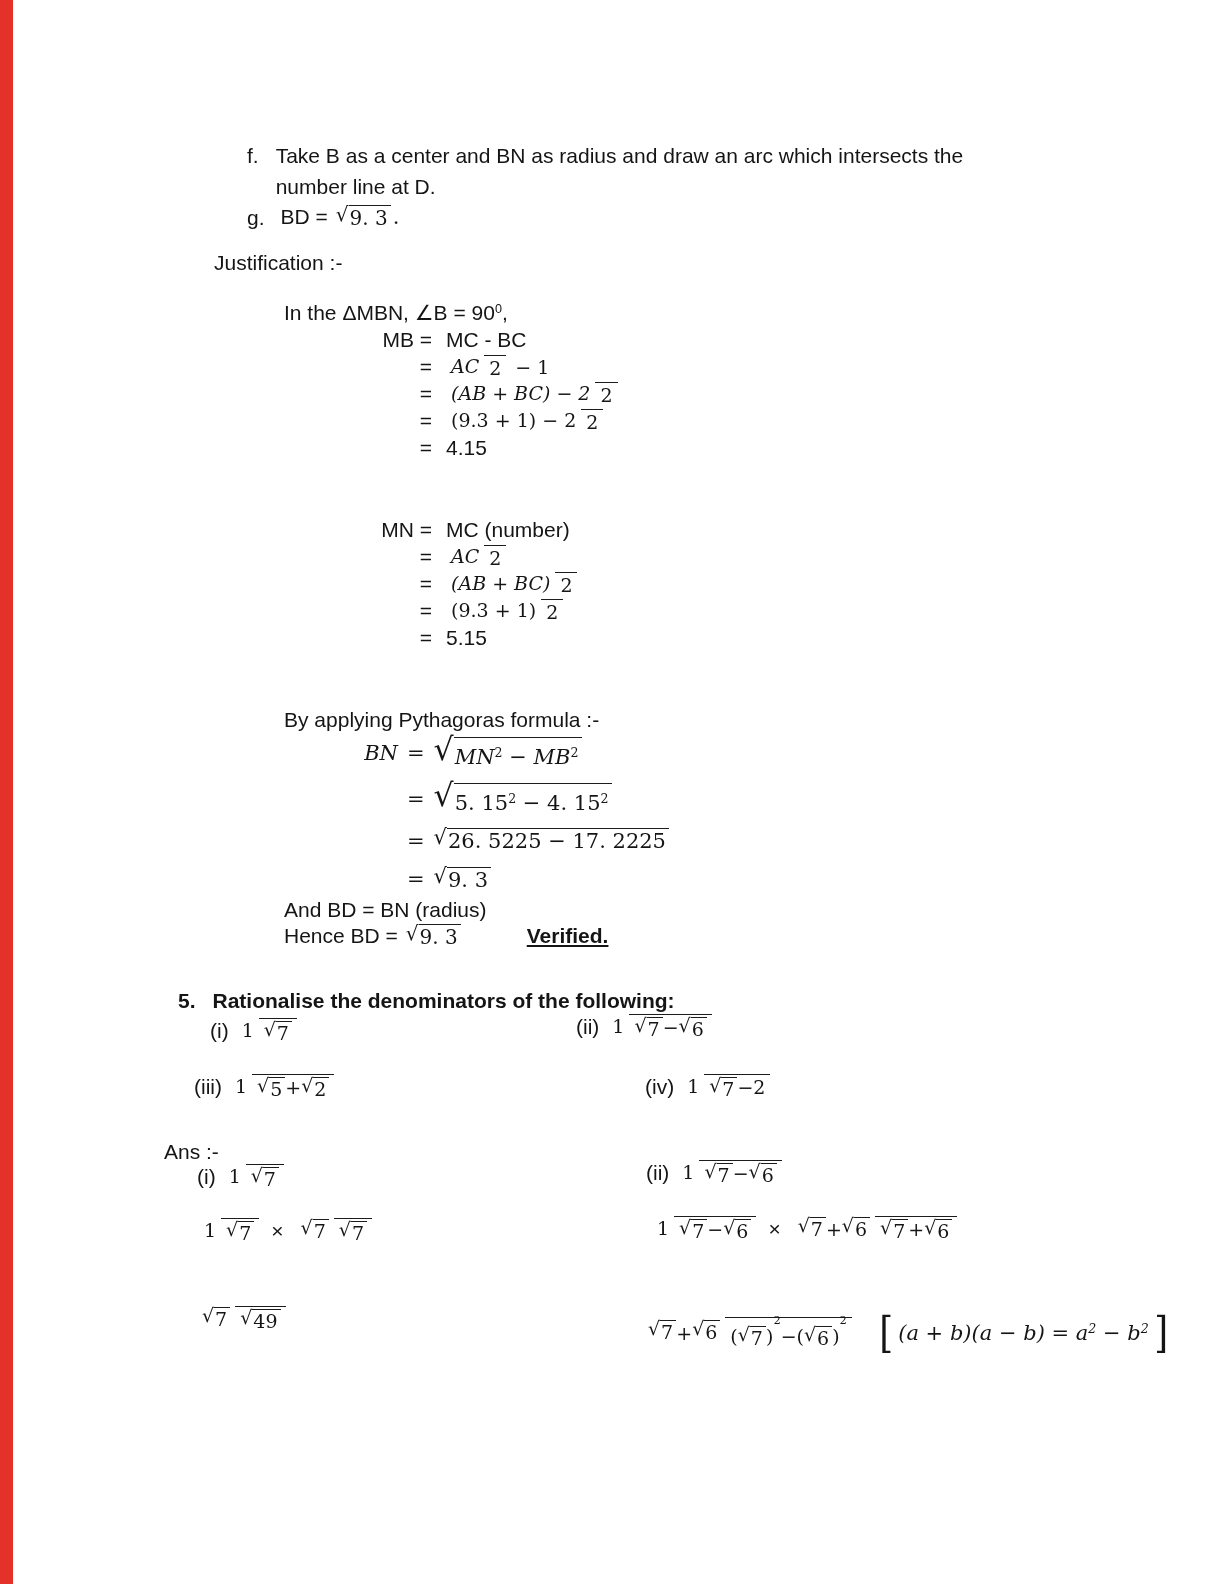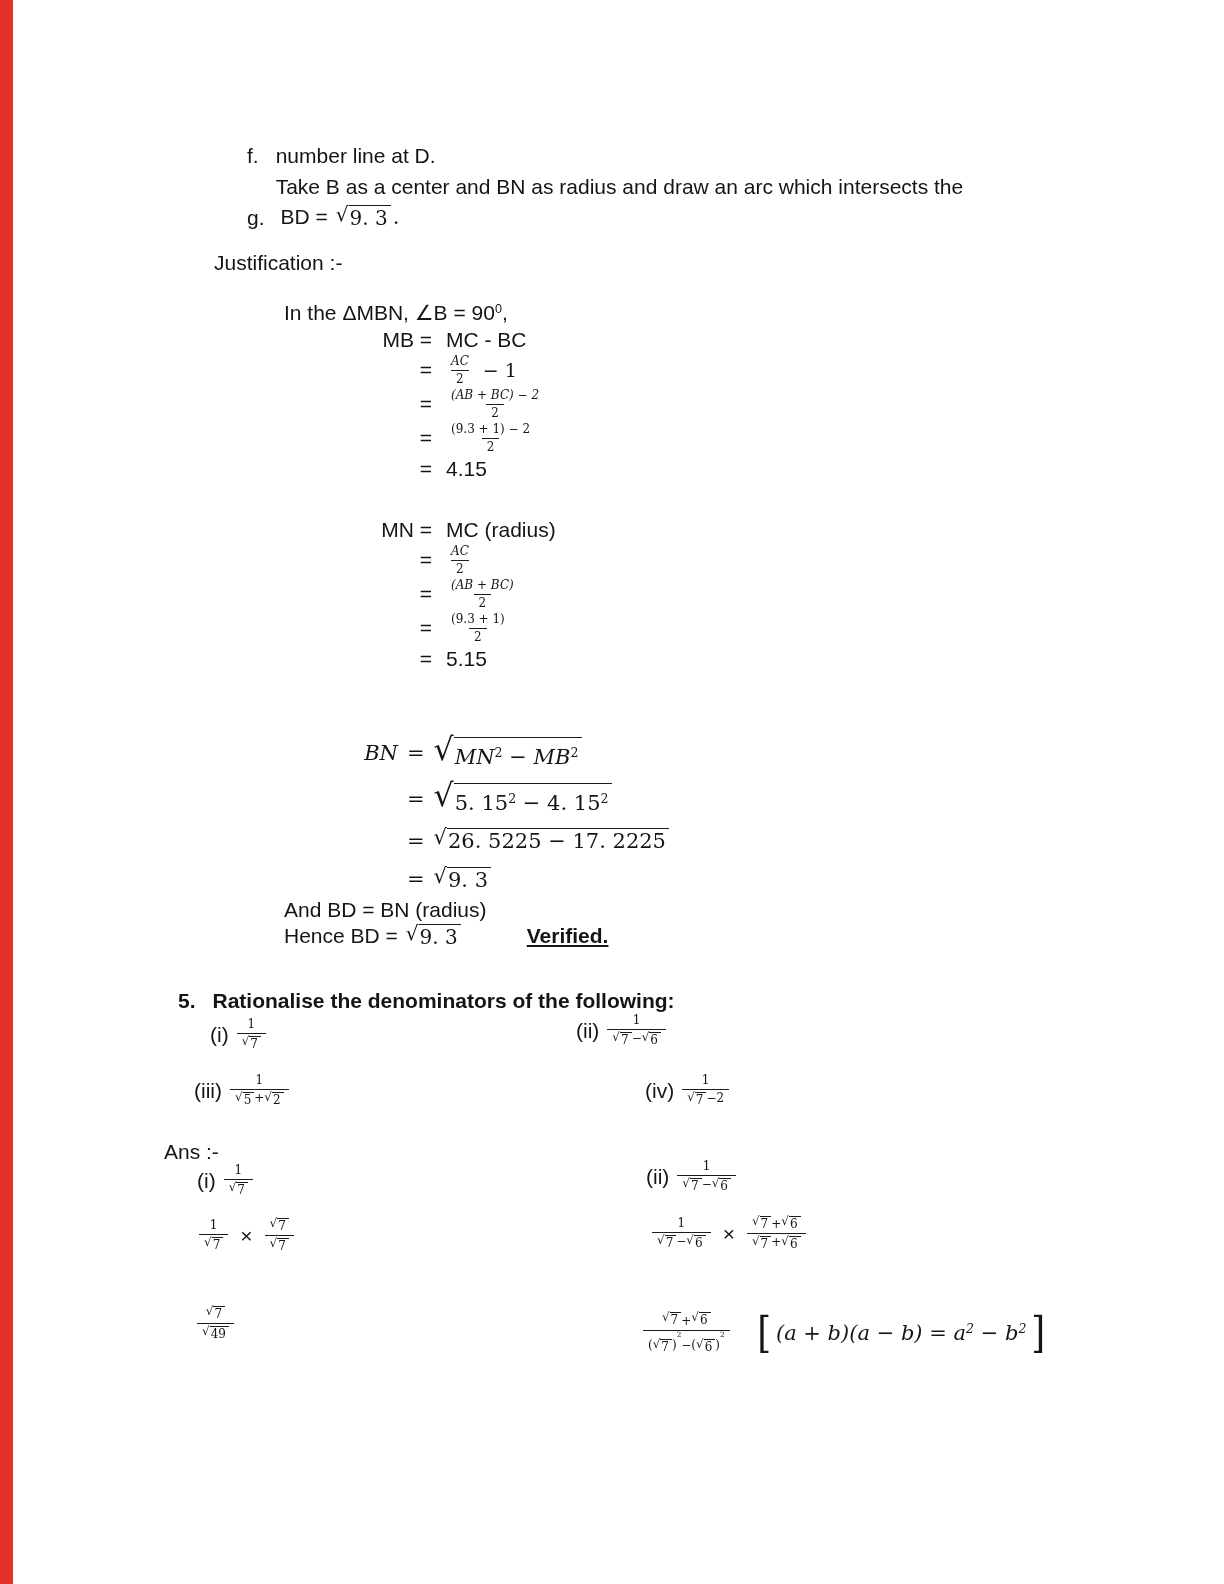--- a/index.html
+++ b/index.html
@@ -66,8 +66,8 @@
   <div class="abs" style="left:247px; top:140px; display:flex; gap:17px;">
     <div class="t">f.</div>
     <div class="t">
+      <div>Take B as a center and BN as radius and draw an arc which intersects the</div>
       <div>number line at D.</div>
-      <div>Take B as a center and BN as radius and draw an arc which intersects the</div>
     </div>
   </div>
 

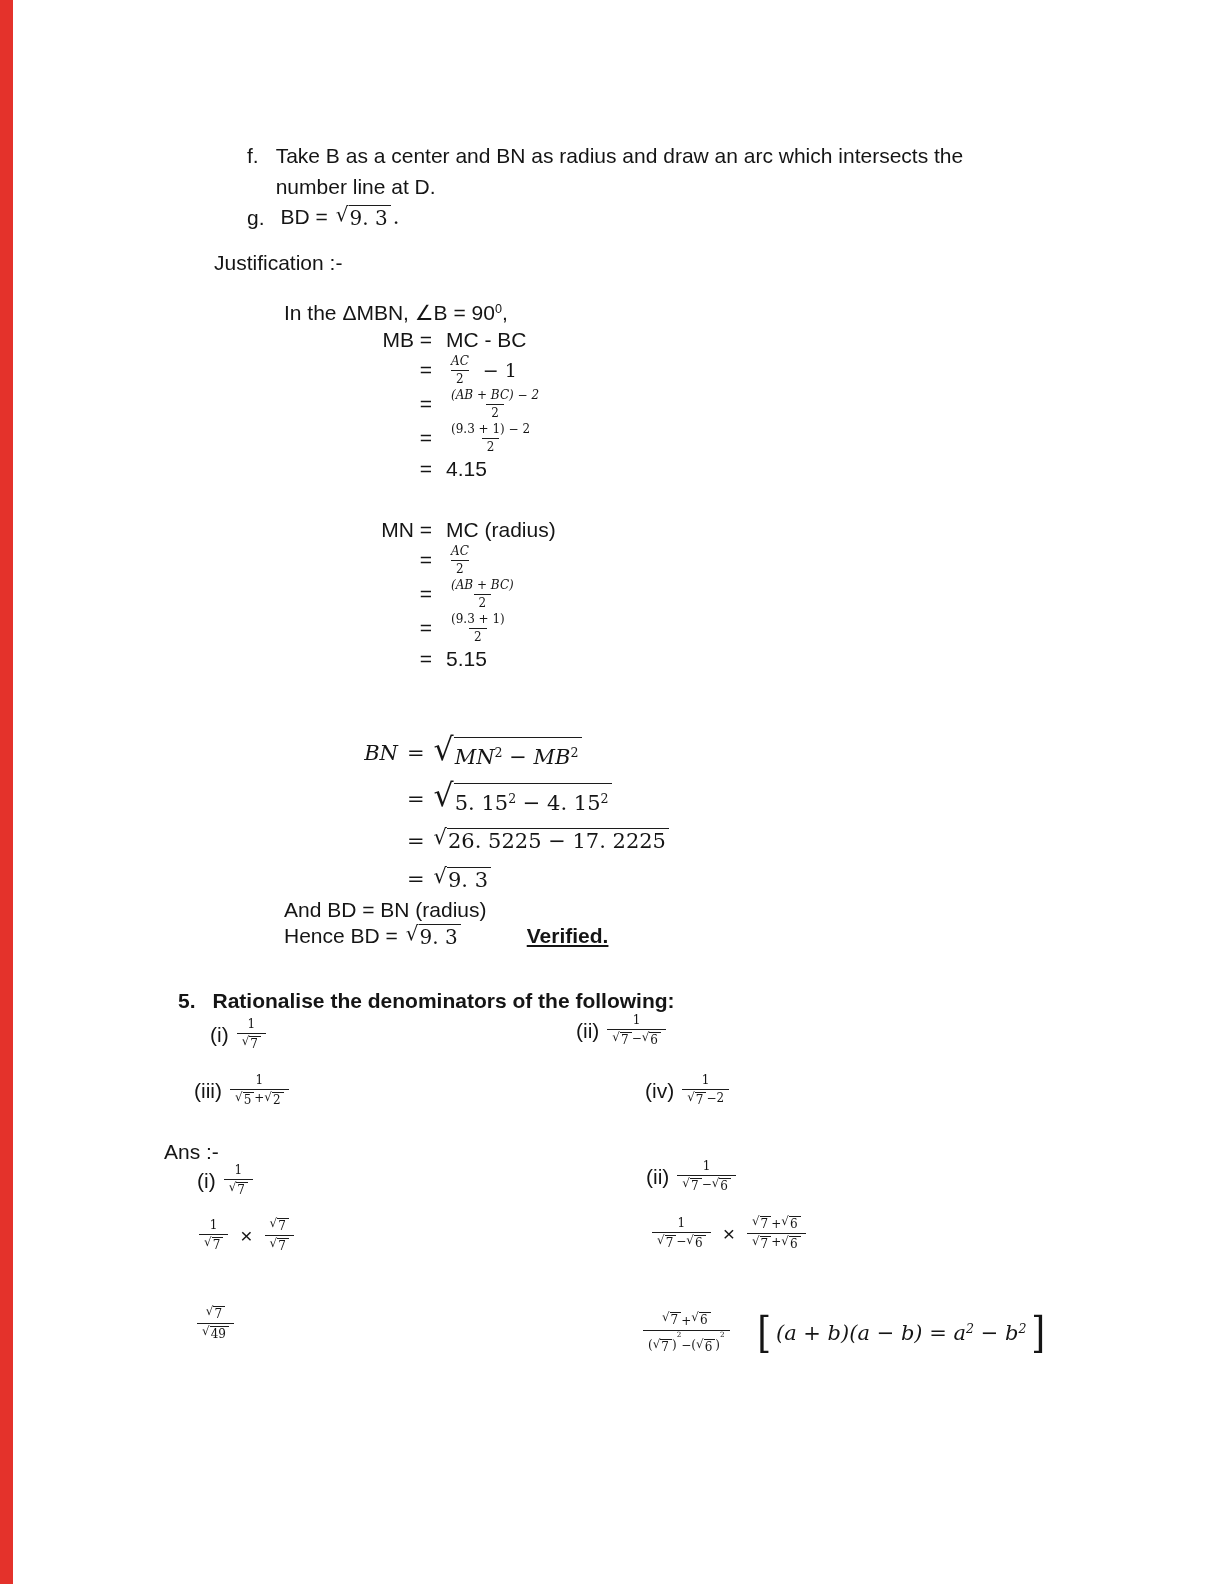--- a/index.html
+++ b/index.html
@@ -22,8 +22,8 @@
   .eqrow .rhs { display:flex; align-items:center; }
 
   
-  .frac { display:inline-flex; flex-direction:column; align-items:center; text-align:center;
-          font-family:"DejaVu Serif", serif; font-size:12px; line-height:1.08; vertical-align:middle; }
+  .frac { display:inline-flex; align-items:center; text-align:center;
+          font-family:"DejaVu Serif", serif; font-size:19px; line-height:1.08; vertical-align:middle; }
   .frac .fr-num { display:inline-flex; align-items:flex-end; justify-content:center; padding:0 5px 2px; }
   .frac .fr-den { display:inline-flex; align-items:flex-start; justify-content:center;
                   border-top:1.6px solid #1c1c1c; padding:2px 5px 0; }

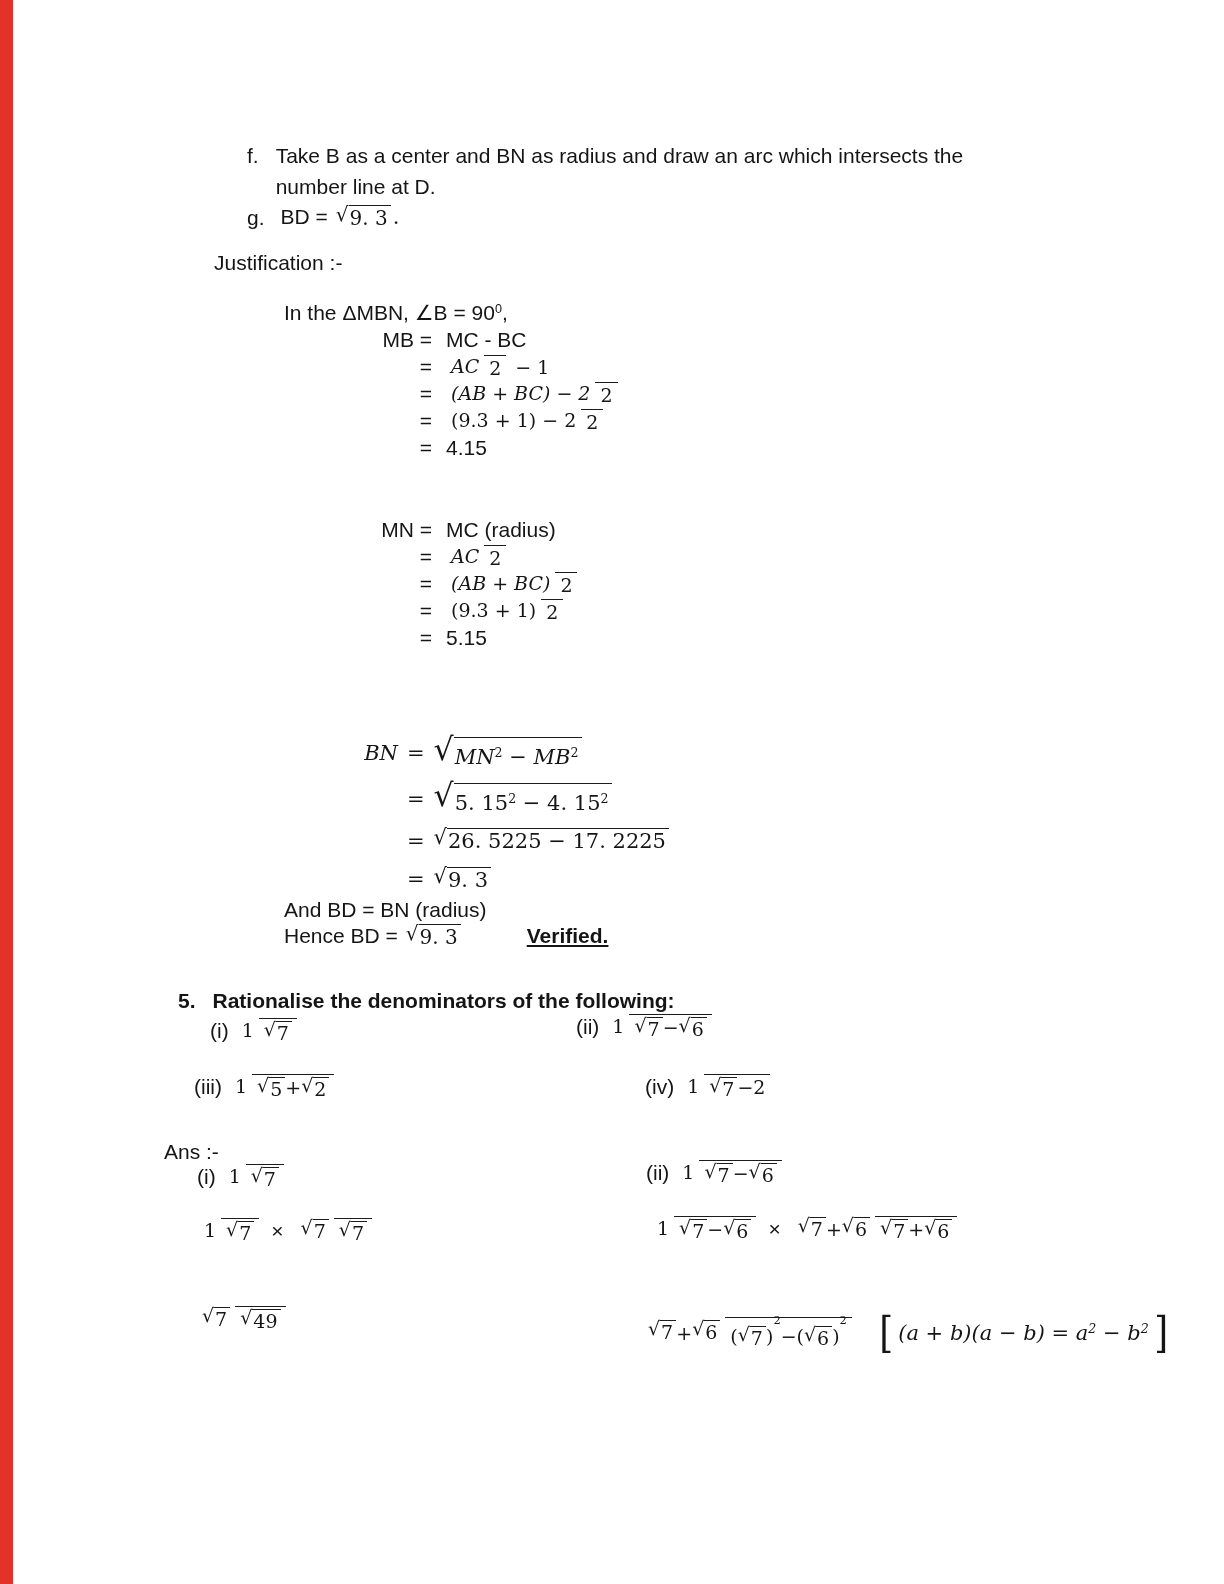--- a/index.html
+++ b/index.html
@@ -131,7 +131,7 @@
   <div class="abs" style="left:284px; top:518px;">
     <div class="eqrow">
       <span class="lhs">MN =</span>
-      <span class="rhs eqt">MC (radius)</span>
+      <span class="rhs eqt">MC (number)</span>
     </div>
     <div class="eqrow">
       <span class="lhs">=</span>

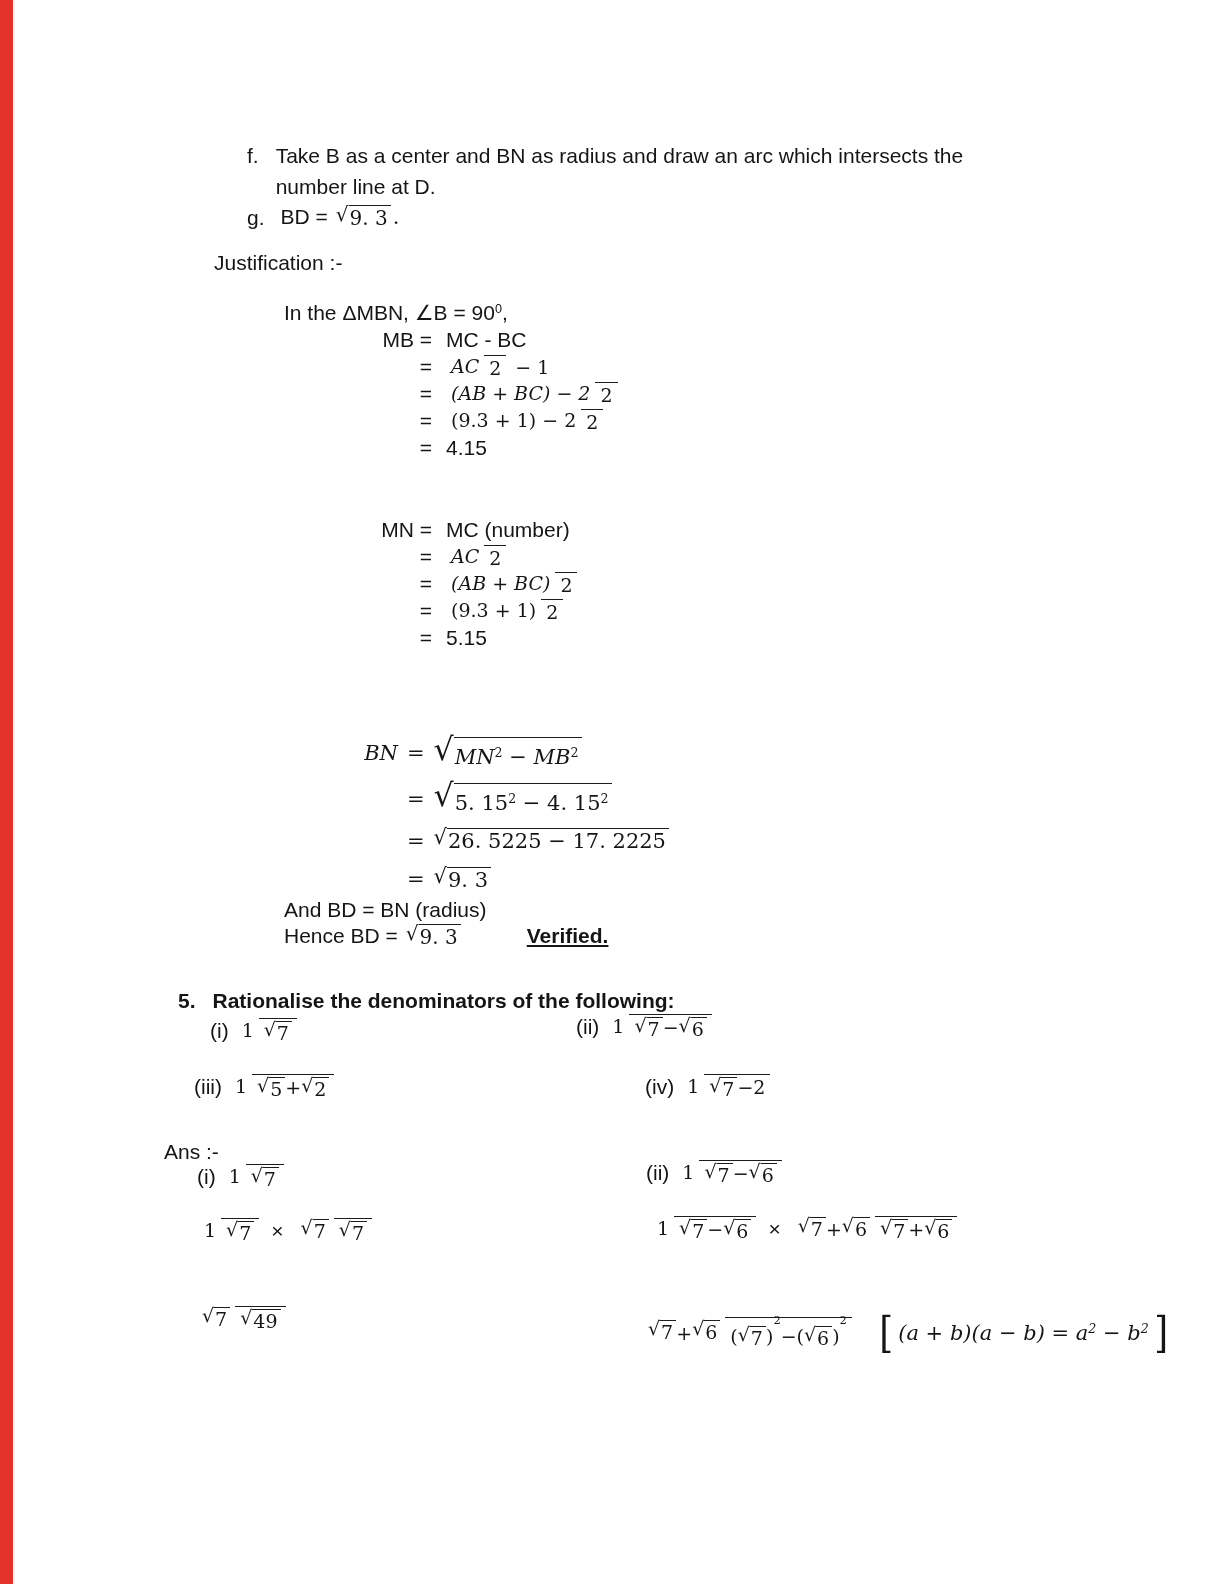--- a/index.html
+++ b/index.html
@@ -166,6 +166,7 @@
     </div>
   </div>
 
+  <div class="abs t" style="left:284px; top:704px;">By applying Pythagoras formula :-</div>
 
   <div class="abs math" style="left:352px; top:737px;">
     <div class="bnrow">

